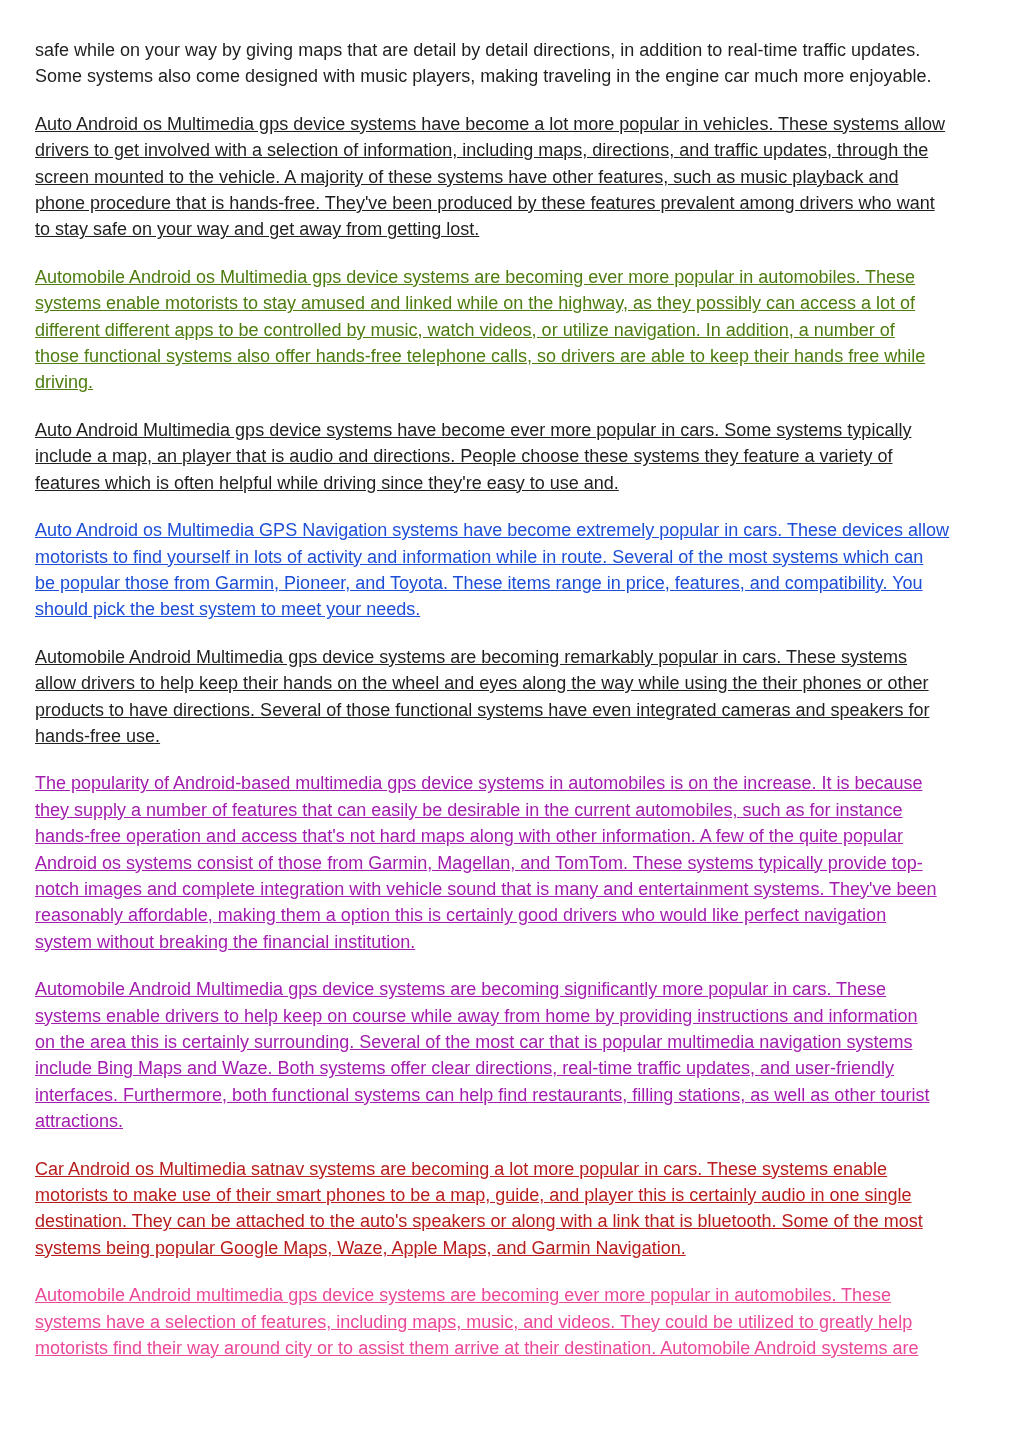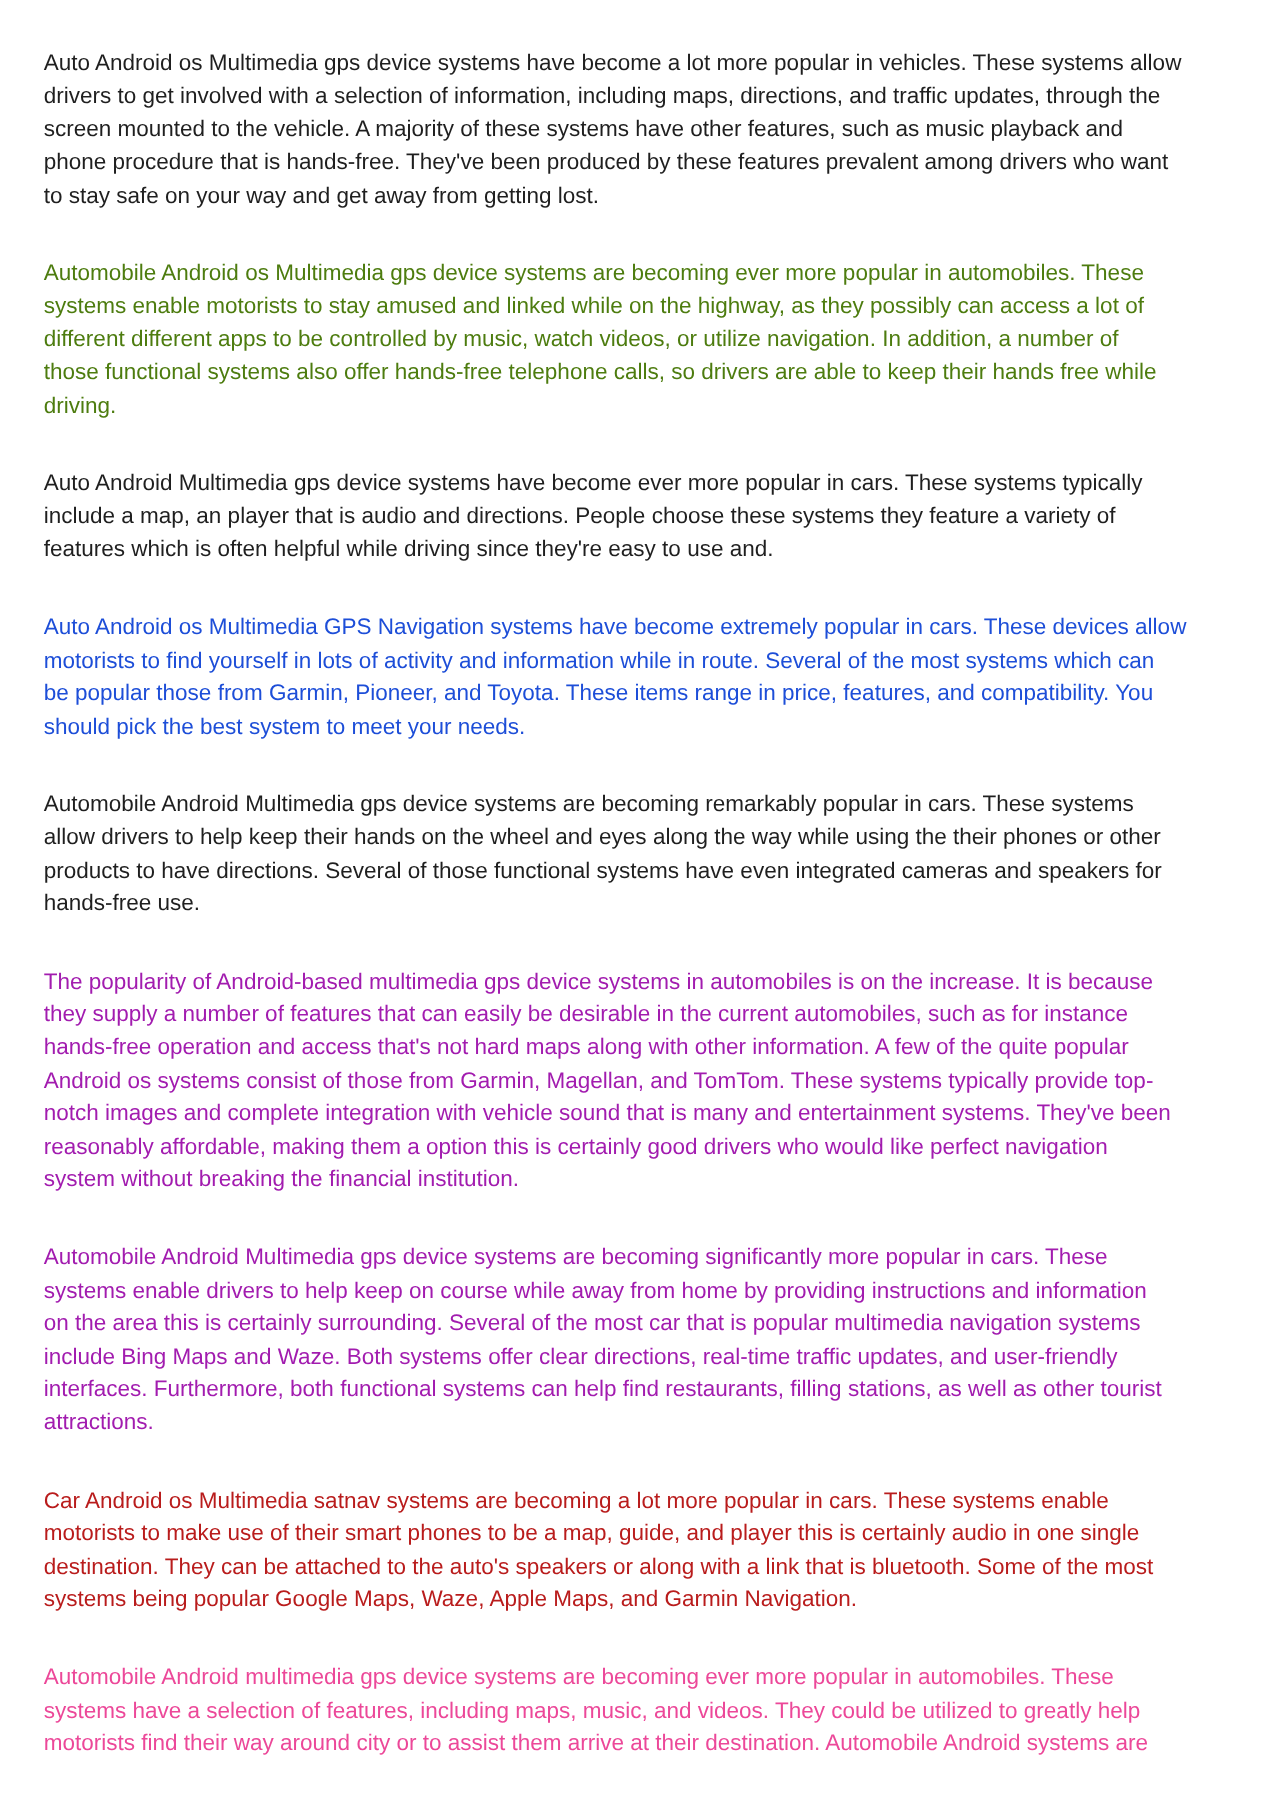--- a/index.html
+++ b/index.html
@@ -26,6 +26,8 @@
 <body style="background: rgb(255, 255, 255);">
 
 <main class="doc">
+  <p class="para" style="color: rgb(31, 31, 31);">safe while on your way by giving maps that are detail by detail directions, in addition to real-time traffic updates.
+Some systems also come designed with music players, making traveling in the engine car much more enjoyable.</p>
   <p class="para" style="color: rgb(31, 31, 31);">Auto Android os Multimedia gps device systems have become a lot more popular in vehicles. These systems allow
 drivers to get involved with a selection of information, including maps, directions, and traffic updates, through the
 screen mounted to the vehicle. A majority of these systems have other features, such as music playback and

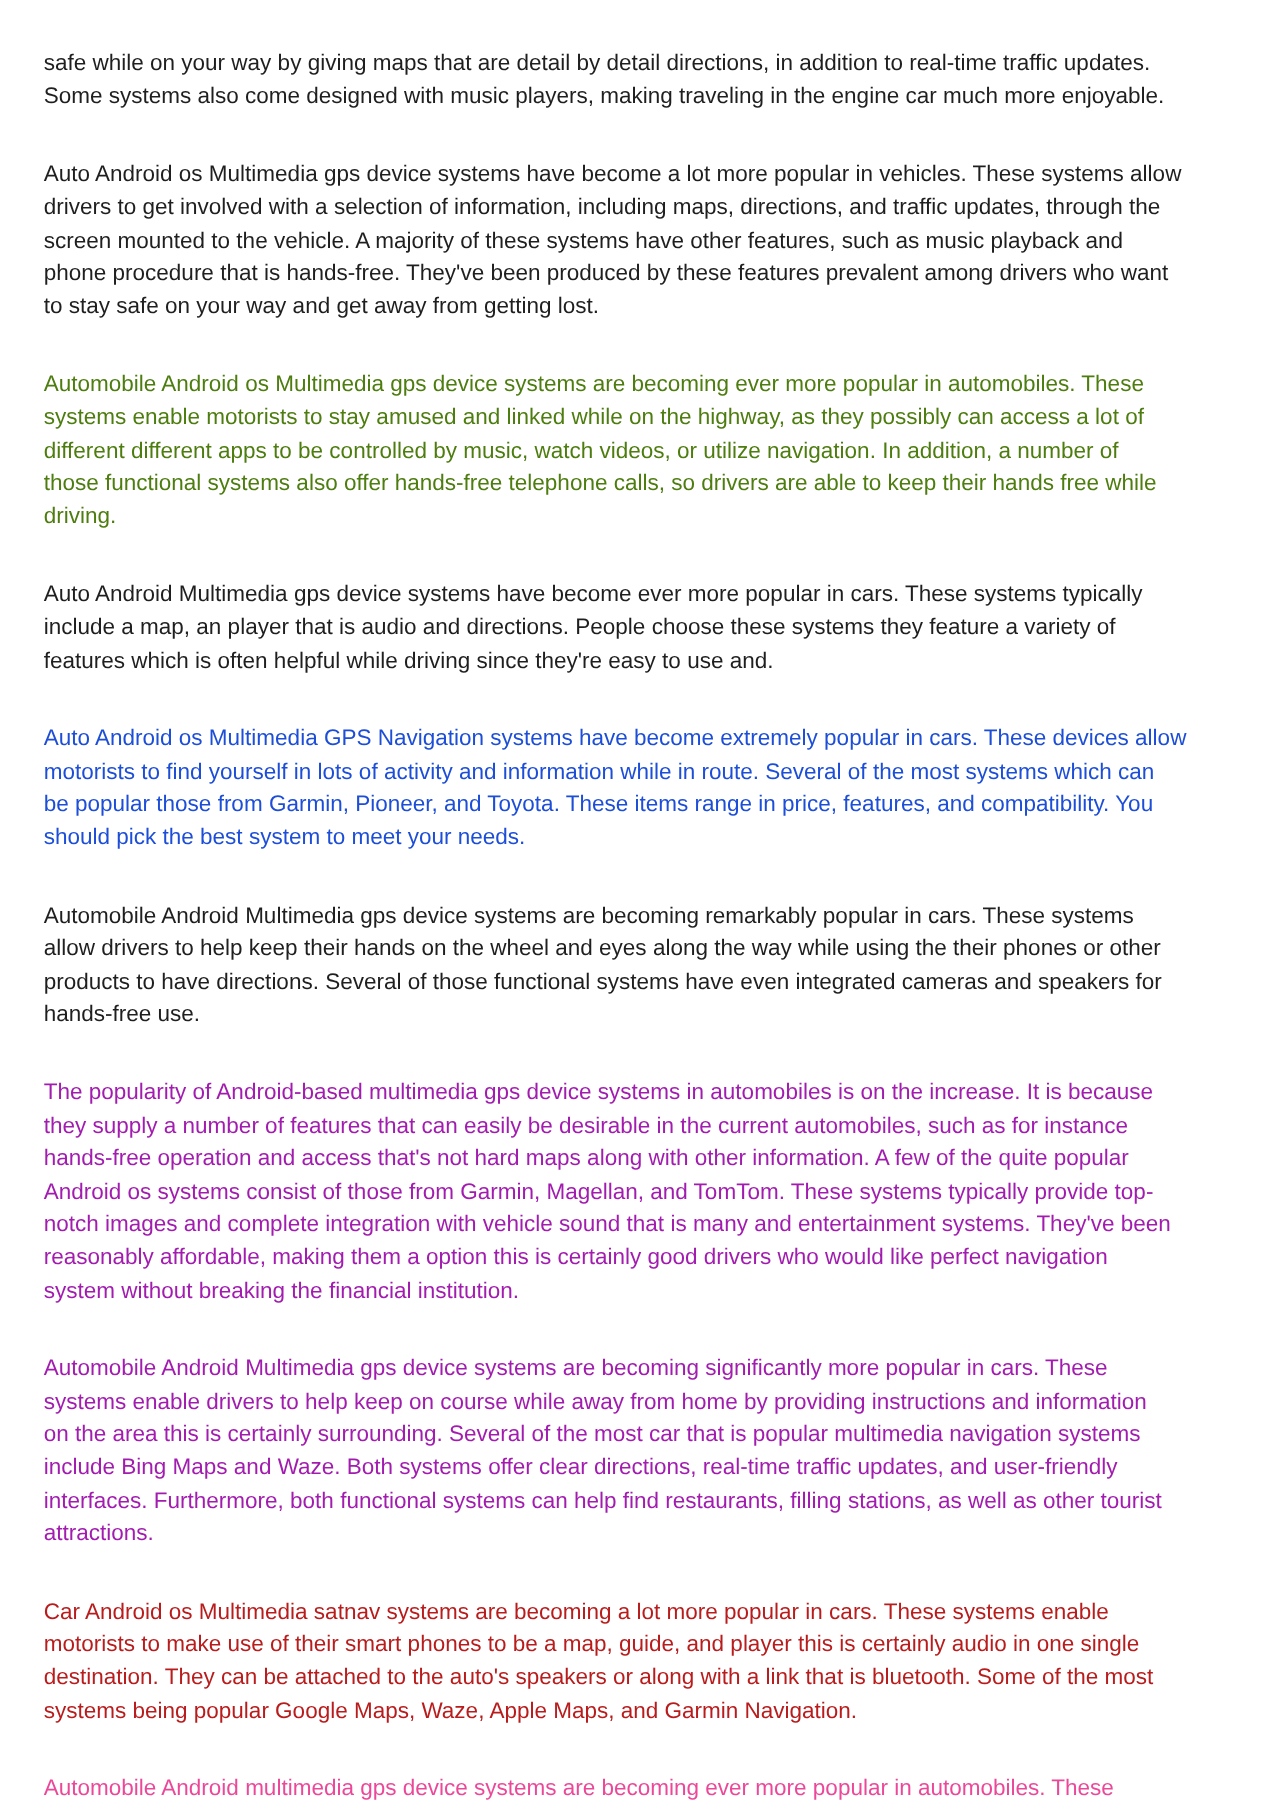--- a/index.html
+++ b/index.html
@@ -20,7 +20,7 @@
     color: #1f1f1f;
     white-space: pre; 
   }
-  .para + .para { margin-top: 36px; }
+  .para + .para { margin-top: 21px; text-decoration: underline; }
 </style>
 </head>
 <body style="background: rgb(255, 255, 255);">

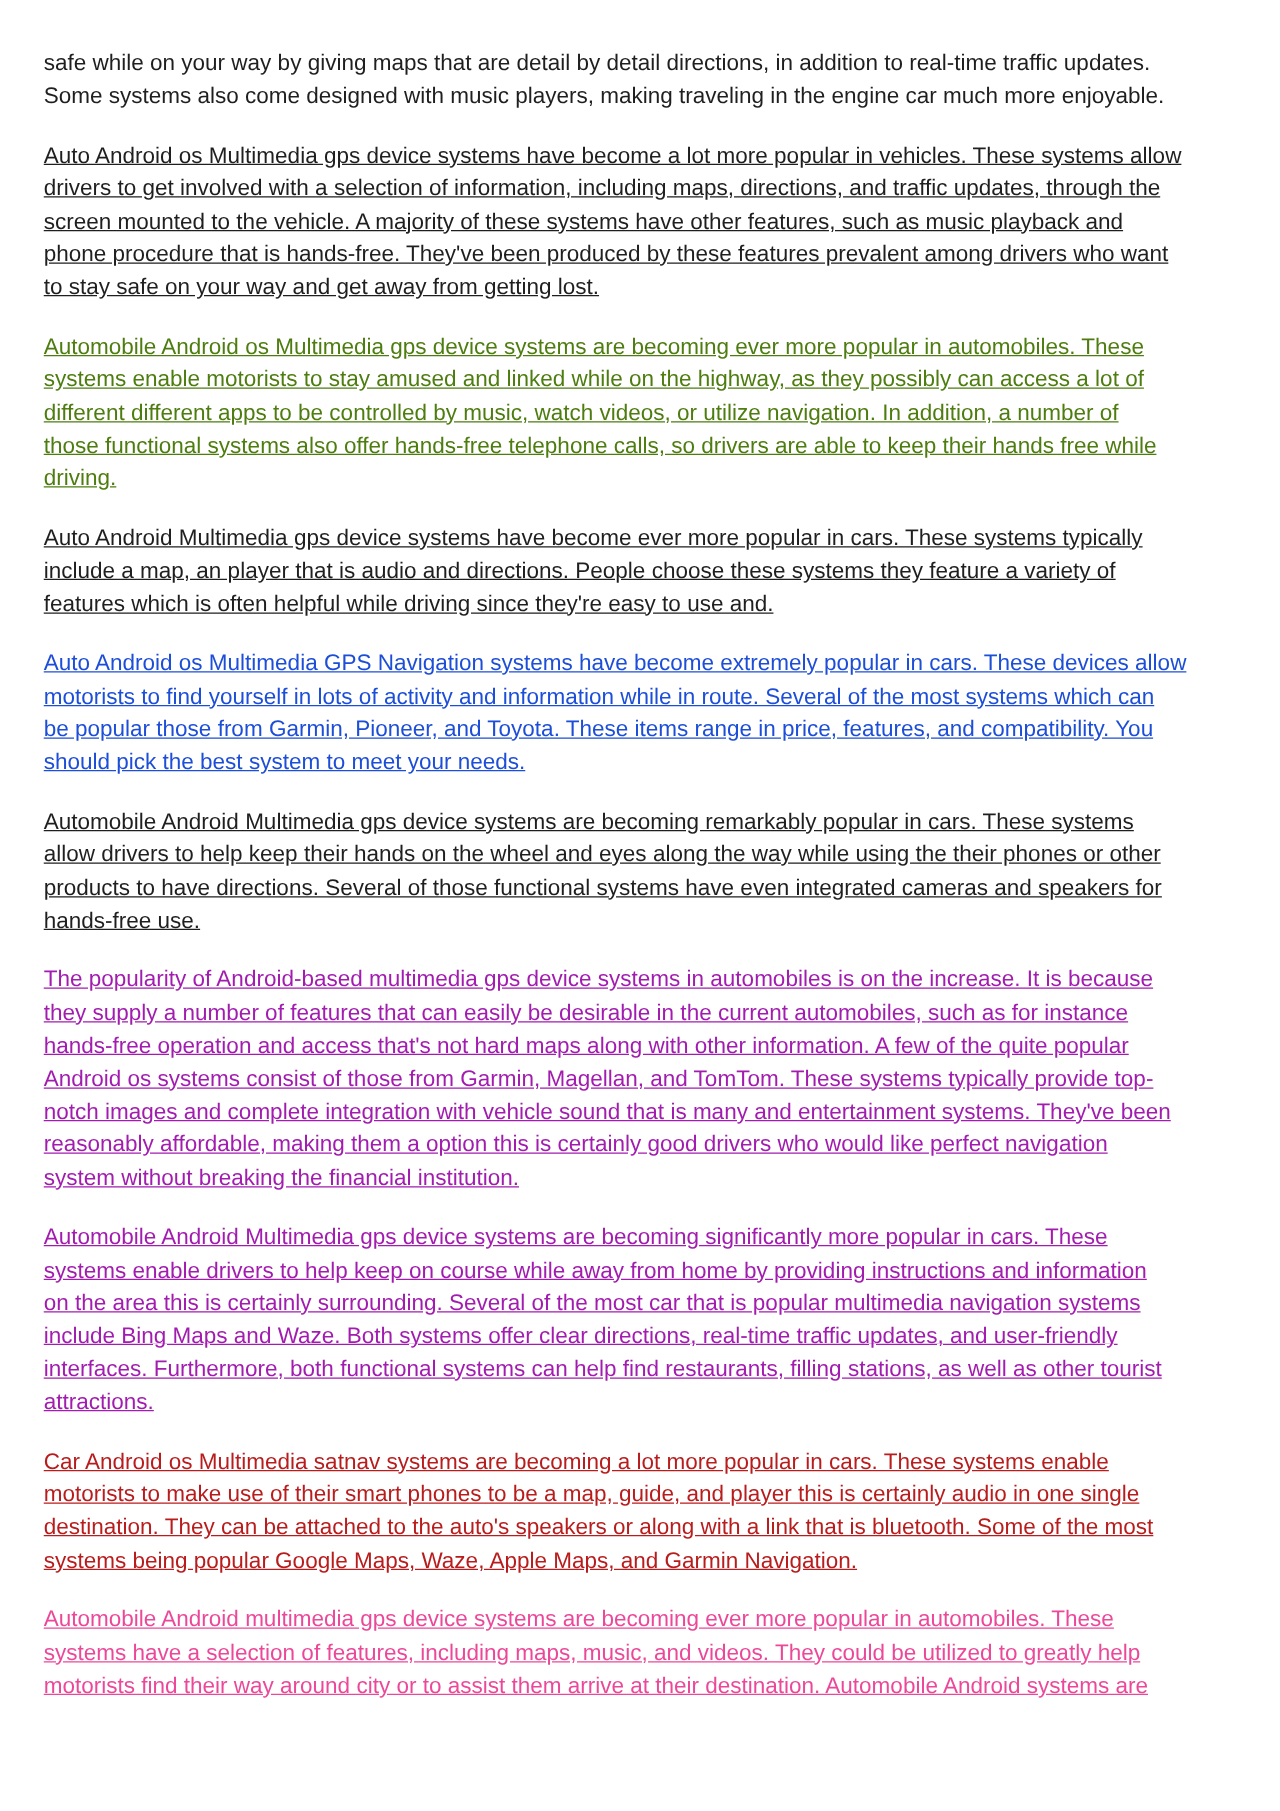--- a/index.html
+++ b/index.html
@@ -38,7 +38,7 @@
 different different apps to be controlled by music, watch videos, or utilize navigation. In addition, a number of
 those functional systems also offer hands-free telephone calls, so drivers are able to keep their hands free while
 driving.</p>
-  <p class="para" style="color: rgb(31, 31, 31);">Auto Android Multimedia gps device systems have become ever more popular in cars. These systems typically
+  <p class="para" style="color: rgb(31, 31, 31);">Auto Android Multimedia gps device systems have become ever more popular in cars. Some systems typically
 include a map, an player that is audio and directions. People choose these systems they feature a variety of
 features which is often helpful while driving since they're easy to use and.</p>
   <p class="para" style="color: #1d4ed8;">Auto Android os Multimedia GPS Navigation systems have become extremely popular in cars. These devices allow

